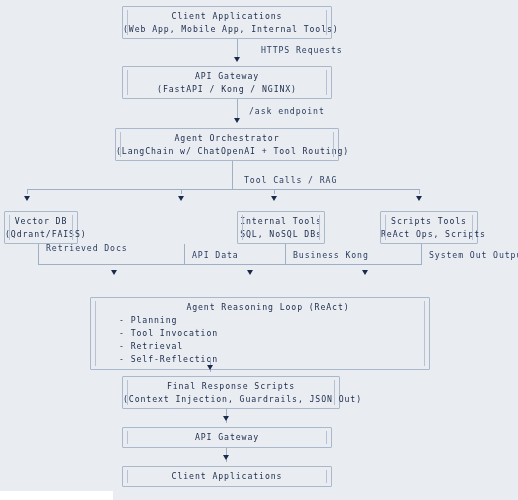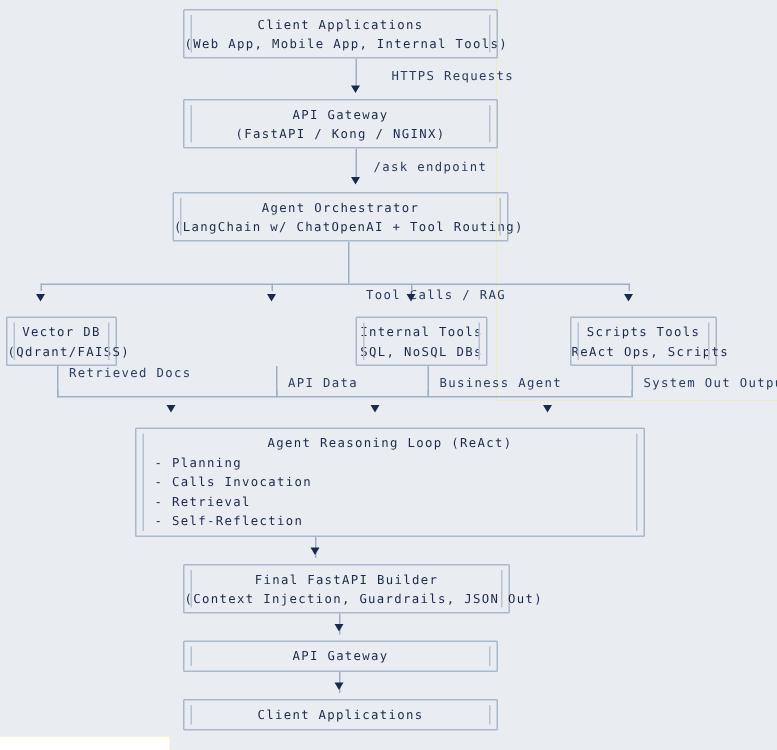--- a/index.html
+++ b/index.html
@@ -17,7 +17,7 @@
     position: relative;
     width: 518px;
     height: 500px;
-    background: #fde047;
+    background: #fca5a5;
   }
   
   .panel-main {

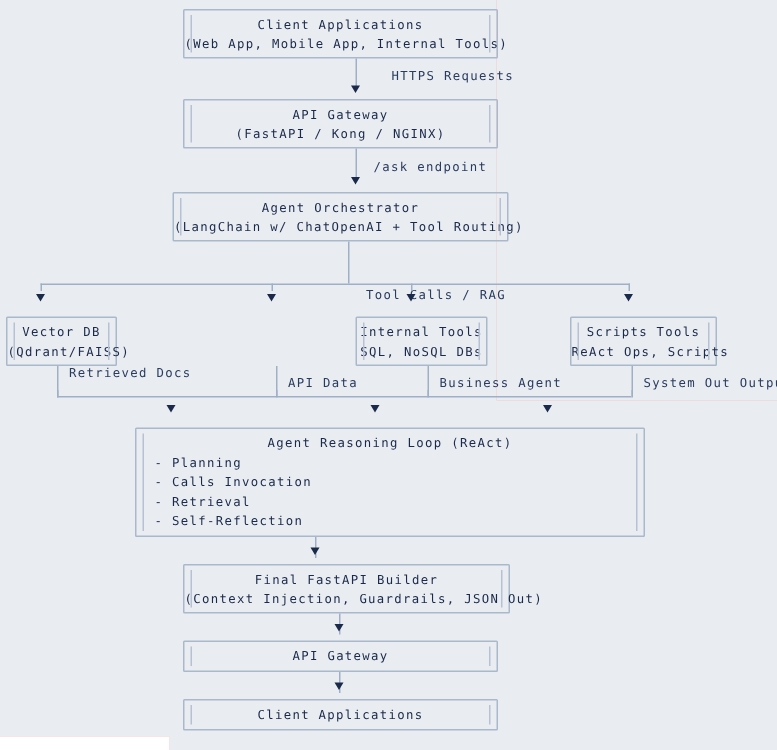--- a/index.html
+++ b/index.html
@@ -149,7 +149,7 @@
   </div>
 
   <div class="vline" style="left:232px; top:161px; height:28px;"></div>
-  <div class="elabel" style="left:244px; top:175px;margin-top:16px;">Tool Calls / RAG</div>
+  <div class="elabel" style="left:244px; top:175px;">Tool Calls / RAG</div>
 
   <div class="hline" style="left:27px; top:189px; width:393px;"></div>
   <div class="tick" style="left:27px; top:189px; height:5px;"></div>

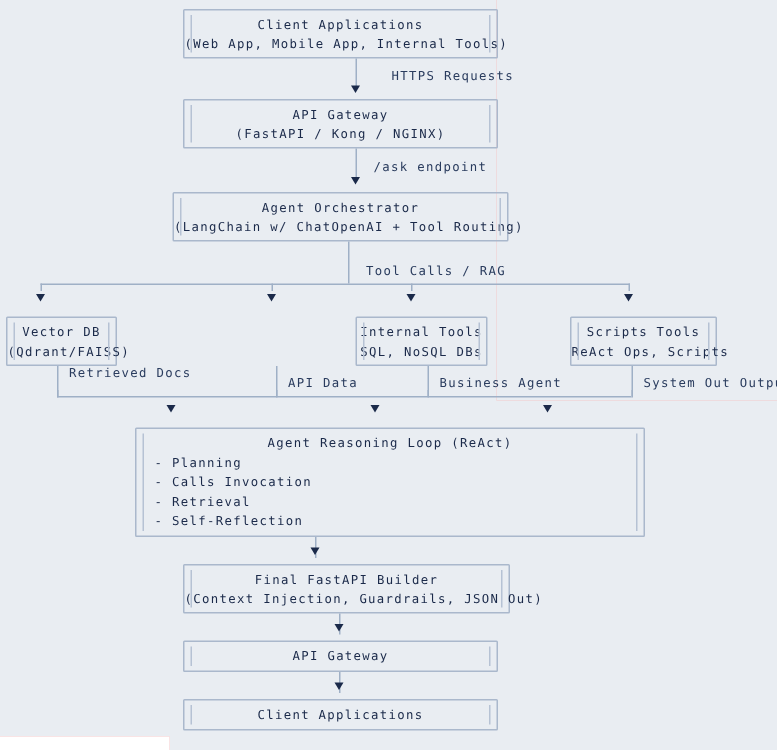--- a/index.html
+++ b/index.html
@@ -184,7 +184,7 @@
   <div class="elabel" style="left:192px; top:250px;">API Data</div>
 
   <div class="vline" style="left:285px; top:244px; height:20px;"></div>
-  <div class="elabel" style="left:293px; top:250px;">Business Agent</div>
+  <div class="elabel" style="left:293px; top:250px;">Business Kong</div>
 
   <div class="vline" style="left:421px; top:244px; height:20px;"></div>
   <div class="elabel" style="left:429px; top:250px;">System Out Outputs</div>

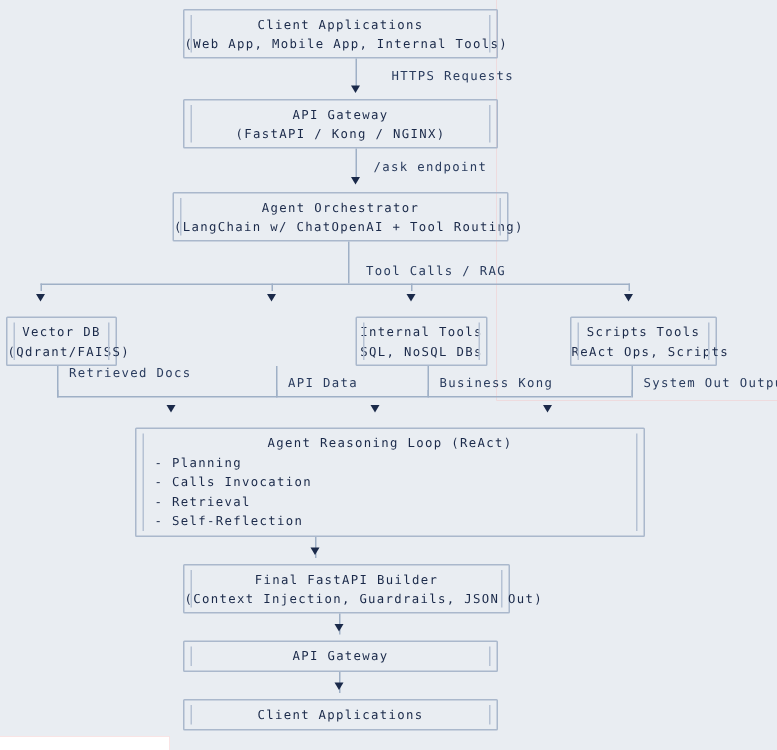--- a/index.html
+++ b/index.html
@@ -64,7 +64,8 @@
   .box .ln { display: block; }
   .box.left-align {
     text-align: left;
-    padding-left: 12px;
+    padding-left: 28px;
+    margin-top: 12px;
   }
   .box.left-align .hdr {
     text-align: center;

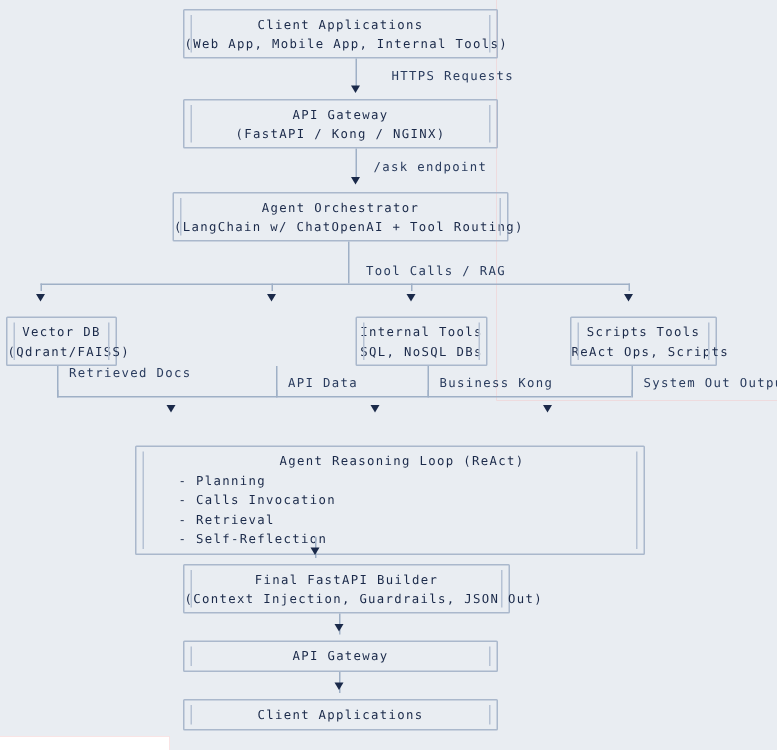--- a/index.html
+++ b/index.html
@@ -202,7 +202,7 @@
   <div class="box left-align" style="left:90px; top:285px; width:340px; height:73px;">
     <span class="ln hdr">Agent Reasoning Loop (ReAct)</span>
     <span class="ln">- Planning</span>
-    <span class="ln">- Calls Invocation</span>
+    <span class="ln">- Tool Invocation</span>
     <span class="ln">- Retrieval</span>
     <span class="ln">- Self-Reflection</span>
   </div>

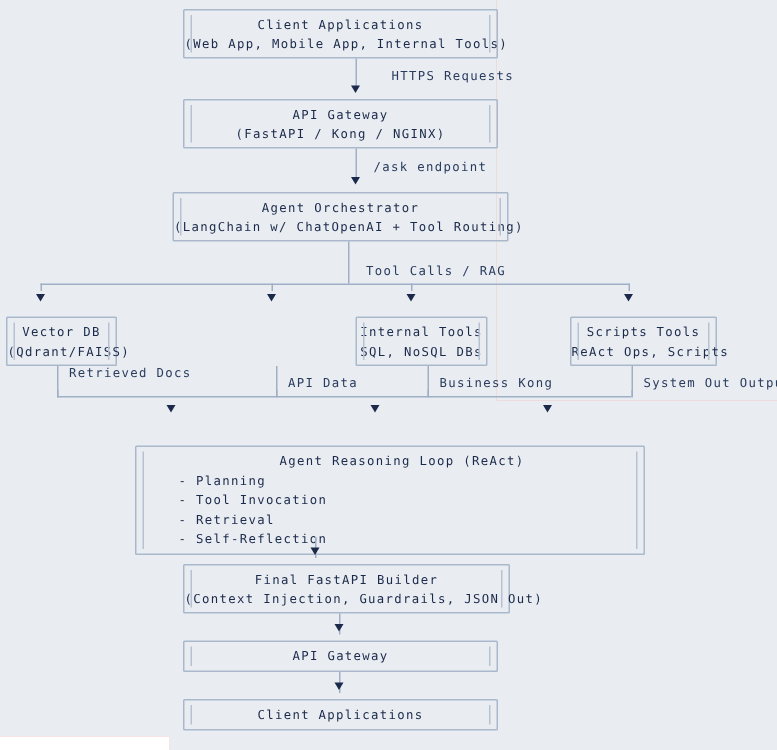--- a/index.html
+++ b/index.html
@@ -211,7 +211,7 @@
   <div class="arrow" style="left:206.5px; top:365px;"></div>
 
   <div class="box" style="left:122px; top:376px; width:218px; height:33px;">
-    <span class="ln">Final FastAPI Builder</span>
+    <span class="ln">Final Response Scripts</span>
     <span class="ln">(Context Injection, Guardrails, JSON Out)</span>
   </div>
 

